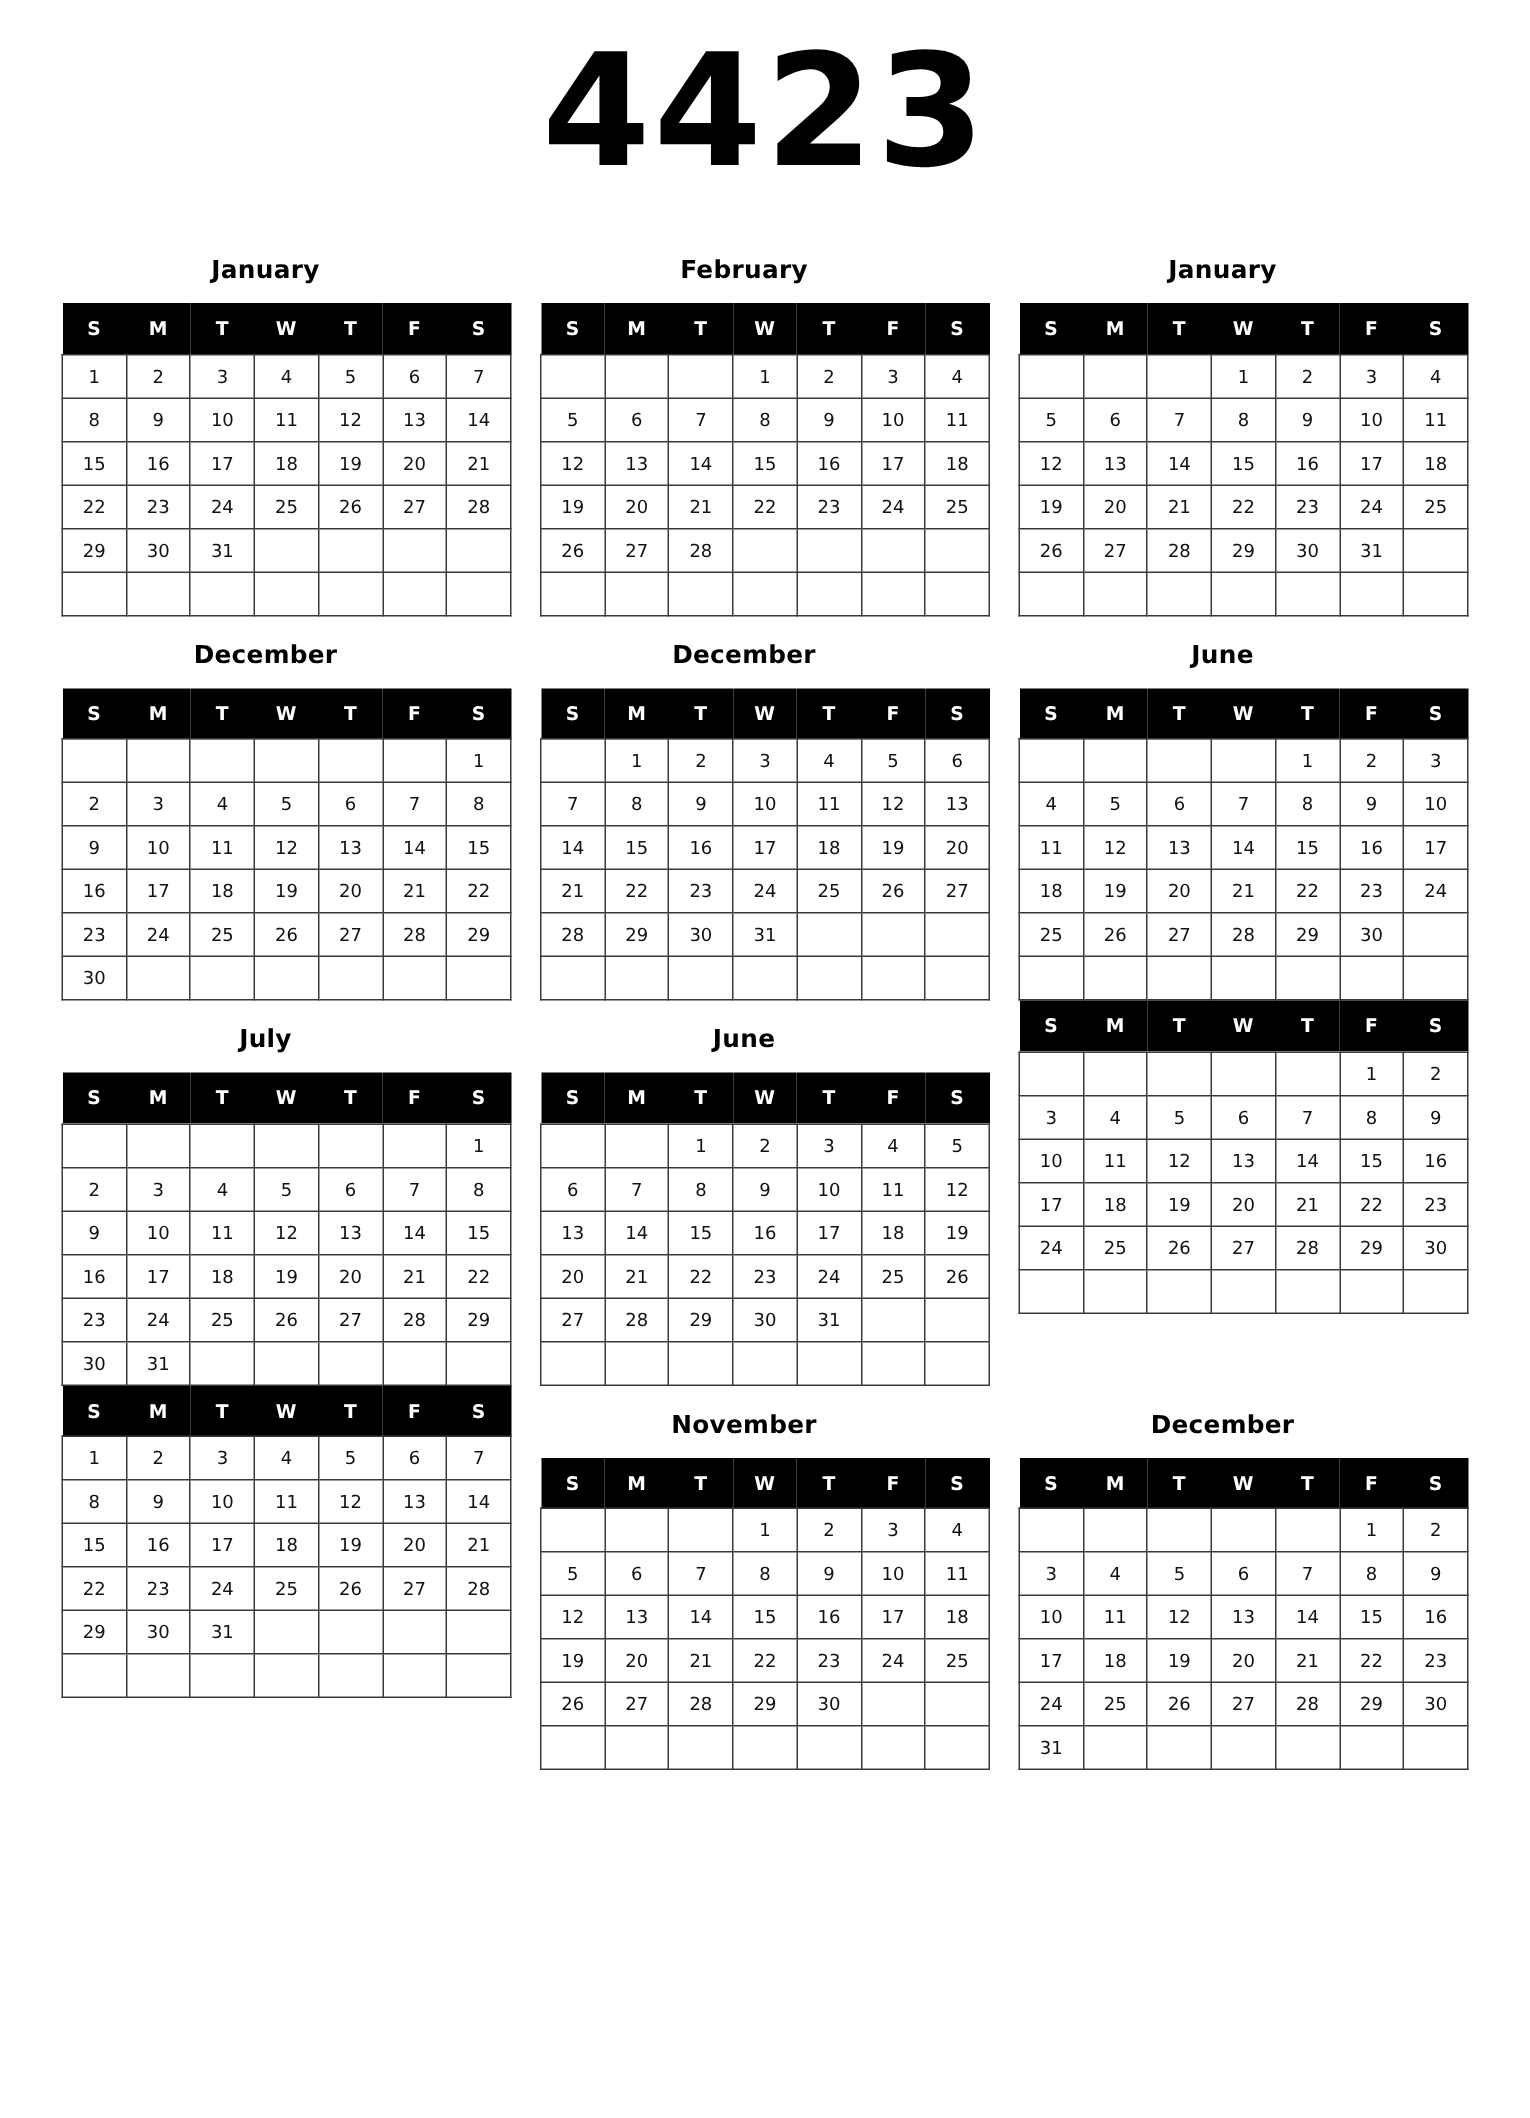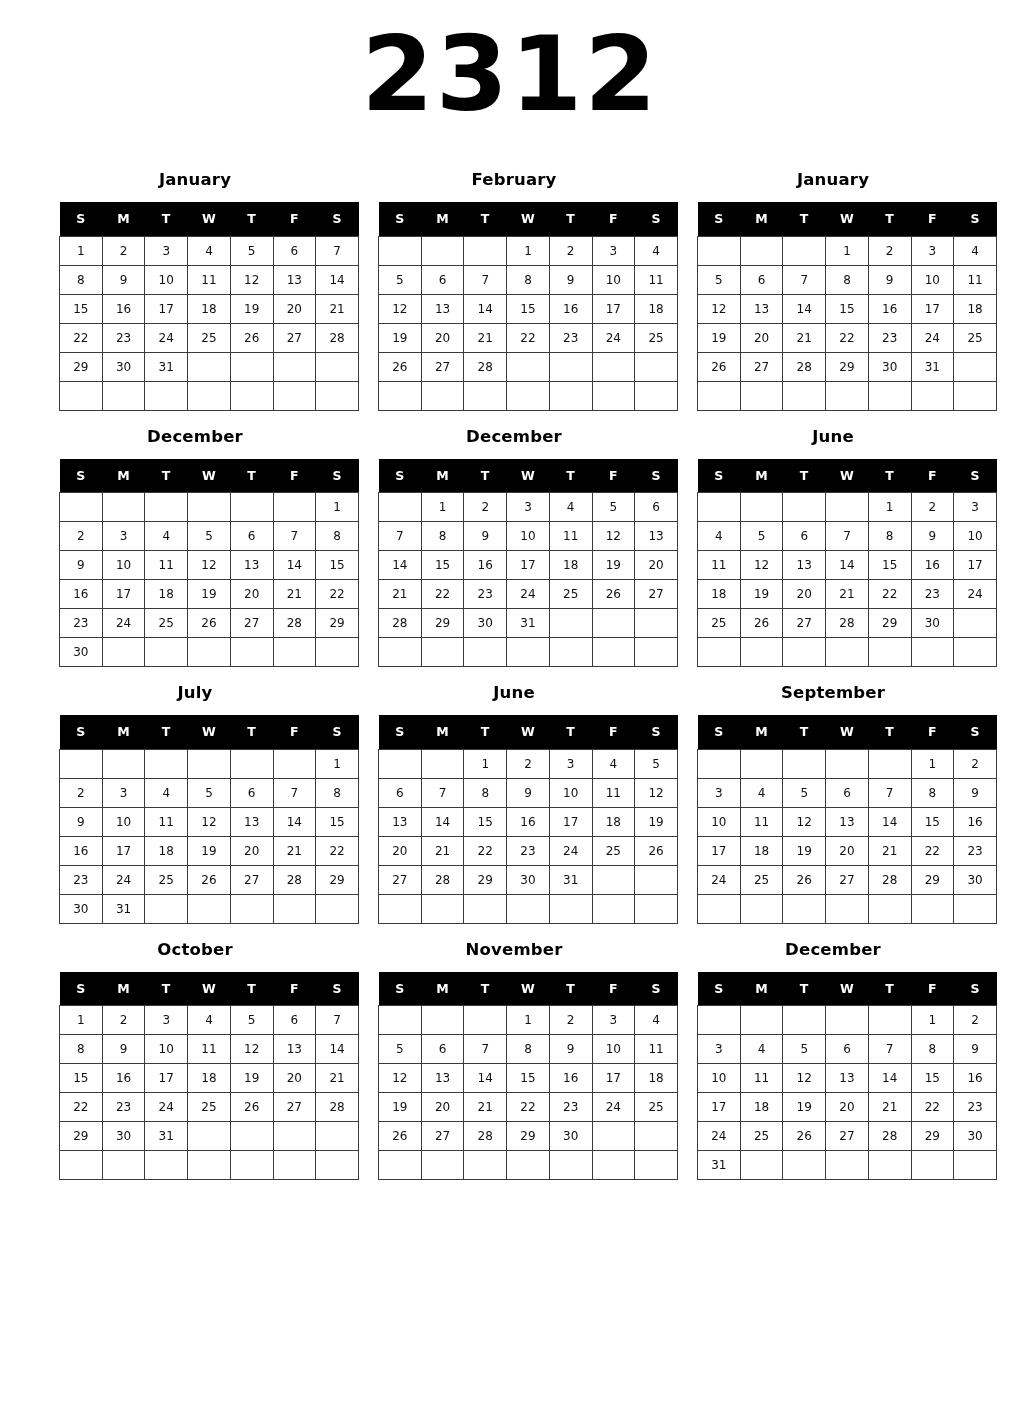--- a/index.html
+++ b/index.html
@@ -84,7 +84,7 @@
 <body>
 
 <div class="page">
-  <h1 class="year-title">2312</h1>
+  <h1 class="year-title">4423</h1>
   <div class="grid">
       <div class="month">
         <div class="month-name">January</div>

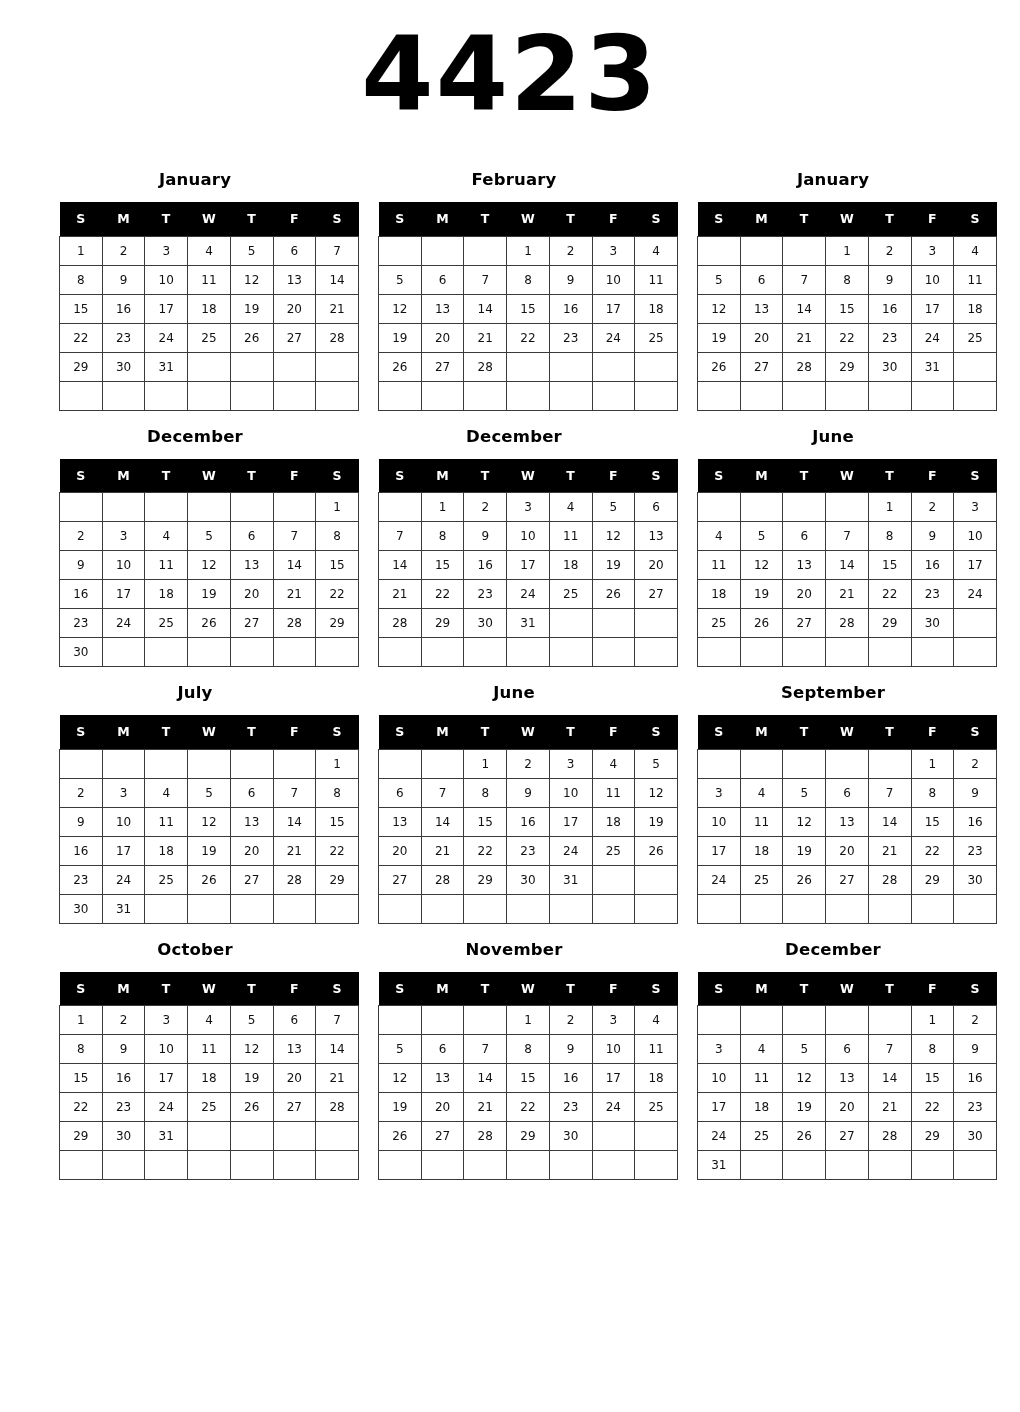--- a/index.html
+++ b/index.html
@@ -42,7 +42,6 @@
   .month {
     width: 272px;
     margin-bottom: 0;
-    margin-left: 18px;
   }
   .month-name {
     text-align: center;

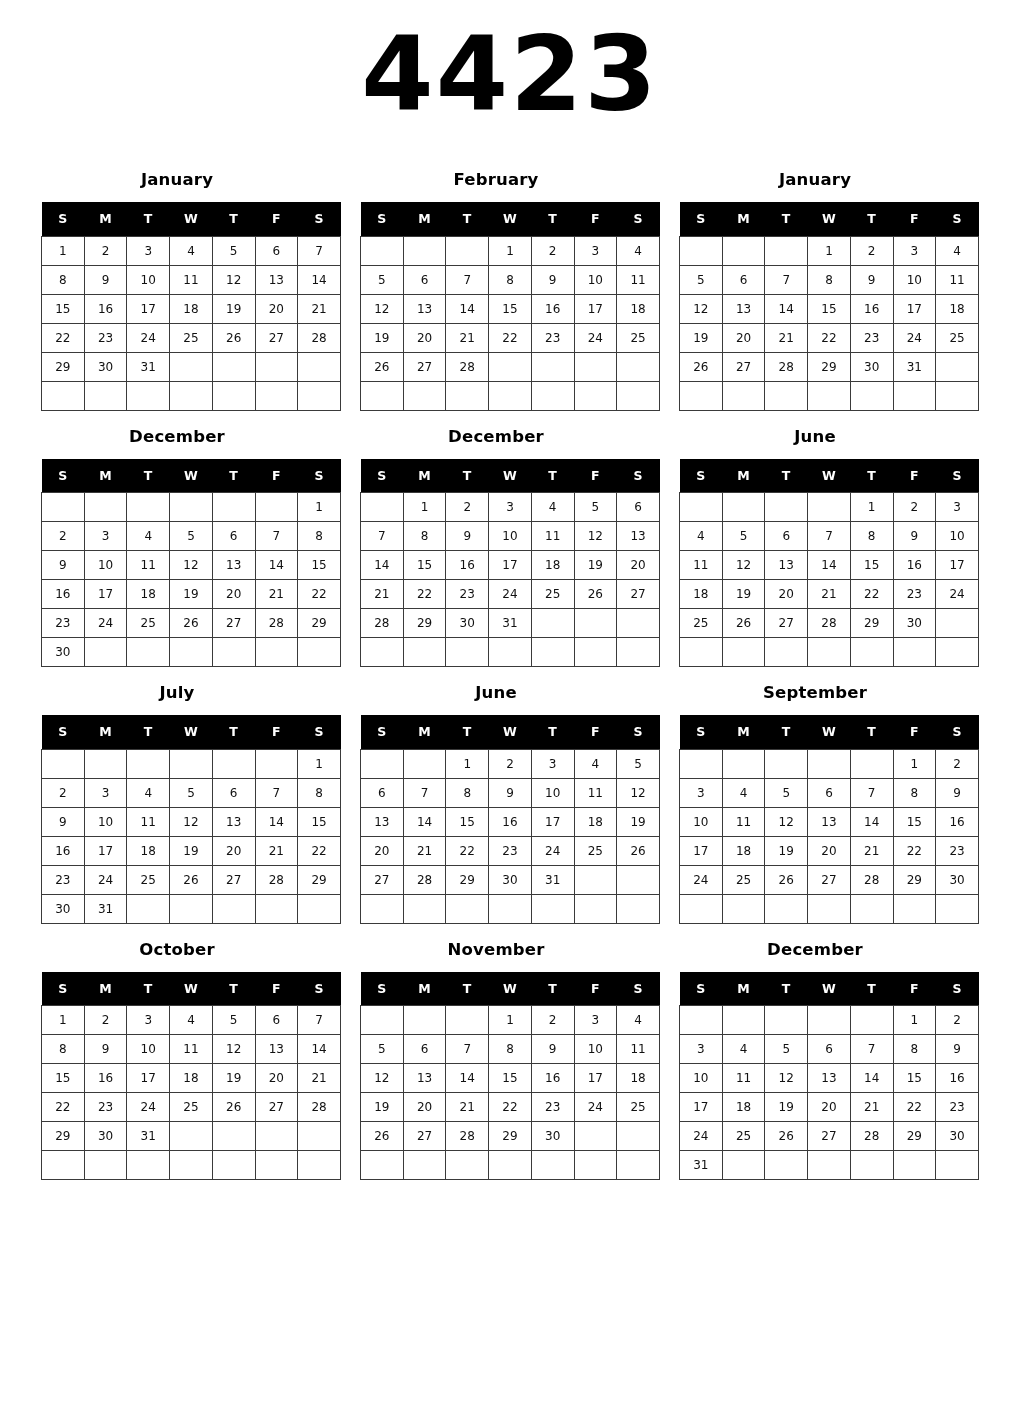--- a/index.html
+++ b/index.html
@@ -662,7 +662,6 @@
         </table>
       </div>
       <div class="month">
-        <div class="month-name">September</div>
         <table class="cal">
           <thead>
             <tr>

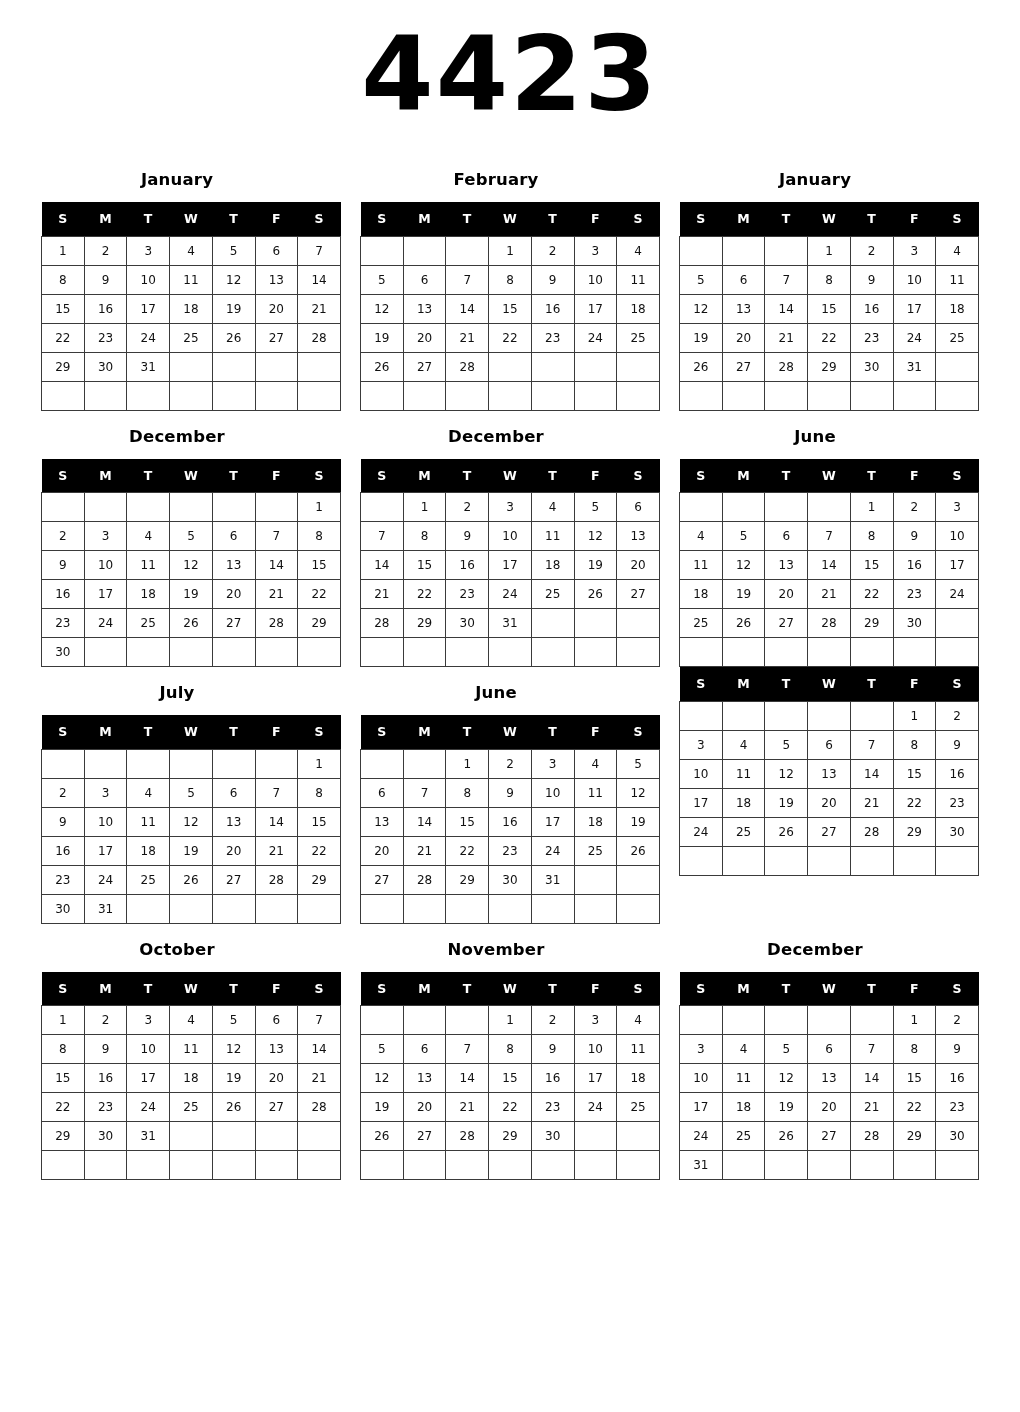--- a/index.html
+++ b/index.html
@@ -733,7 +733,6 @@
         </table>
       </div>
       <div class="month">
-        <div class="month-name">October</div>
         <table class="cal">
           <thead>
             <tr>

